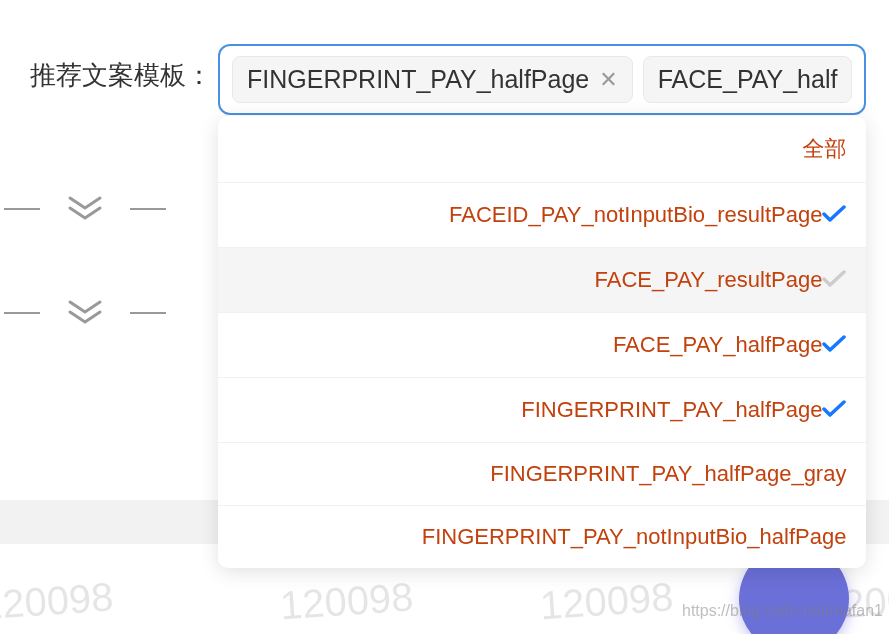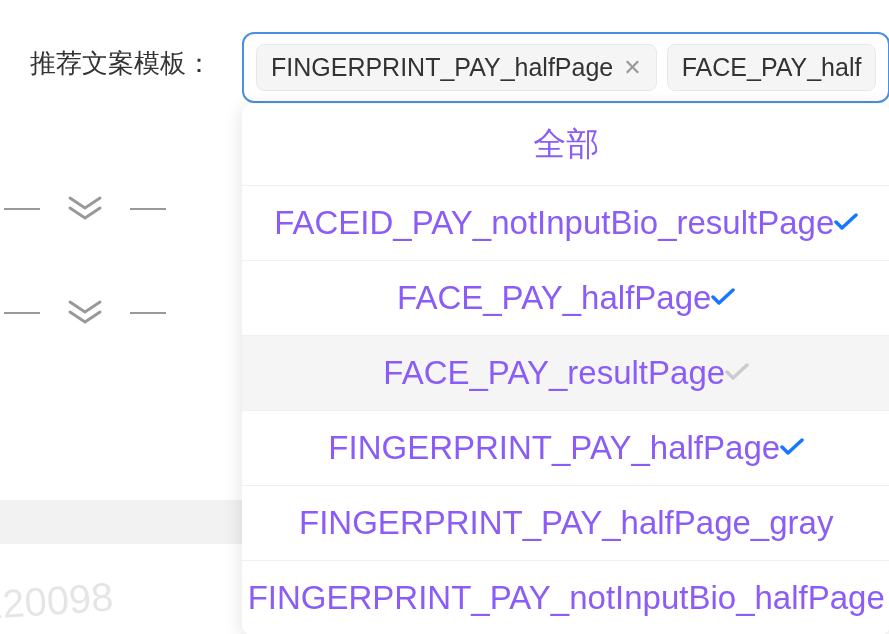--- a/index.html
+++ b/index.html
@@ -14,8 +14,8 @@
     .form-row {
       display: flex;
       align-items: flex-start;
-      padding: 32px 30px 0;
-      gap: 30px;
+      padding: 44px 30px 0;
+      gap: 6px;
     }
     .label {
       font-size: 26px;

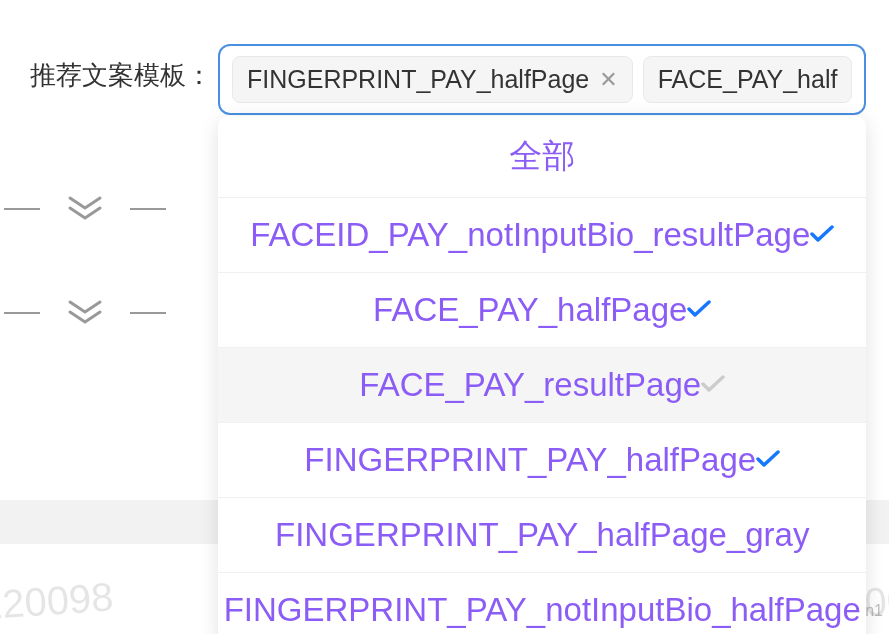--- a/index.html
+++ b/index.html
@@ -70,10 +70,10 @@
     }
     .dropdown-item {
       padding: 18px 20px;
-      font-size: 33px;
-      color: #8b5cf6;
-      display: flex;
-      justify-content: center;
+      font-size: 22px;
+      color: #c2410c;
+      display: flex;
+      justify-content: flex-end;
       align-items: center;
       cursor: pointer;
       border-bottom: 1px solid #f0f0f0;

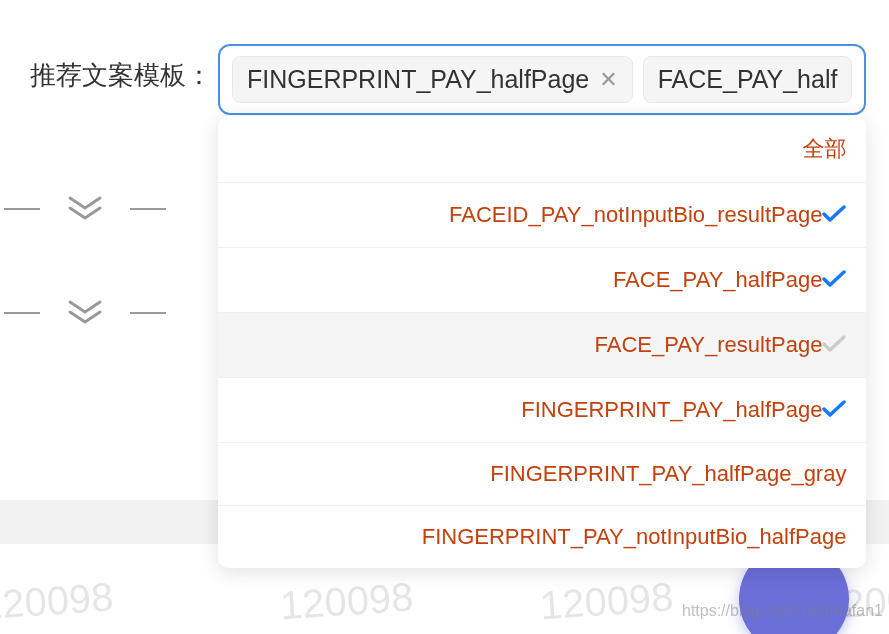--- a/index.html
+++ b/index.html
@@ -204,6 +204,14 @@
             </svg>
         </span>
       </div>
+      <div class="dropdown-item hovered">
+        <span>FACE_PAY_resultPage</span>
+        <span class="check dim">
+          <svg width="24" height="18" viewBox="0 0 24 18">
+              <path d="M2 9 L8 15 L22 2" stroke="#ccc" stroke-width="3.5" fill="none" stroke-linecap="round" stroke-linejoin="round"></path>
+            </svg>
+        </span>
+      </div>
       <div class="dropdown-item selected">
         <span>FACE_PAY_halfPage</span>
         <span class="check">
@@ -212,14 +220,6 @@
             </svg>
         </span>
       </div>
-      <div class="dropdown-item hovered">
-        <span>FACE_PAY_resultPage</span>
-        <span class="check dim">
-          <svg width="24" height="18" viewBox="0 0 24 18">
-              <path d="M2 9 L8 15 L22 2" stroke="#ccc" stroke-width="3.5" fill="none" stroke-linecap="round" stroke-linejoin="round"></path>
-            </svg>
-        </span>
-      </div>
       <div class="dropdown-item selected">
         <span>FINGERPRINT_PAY_halfPage</span>
         <span class="check">

